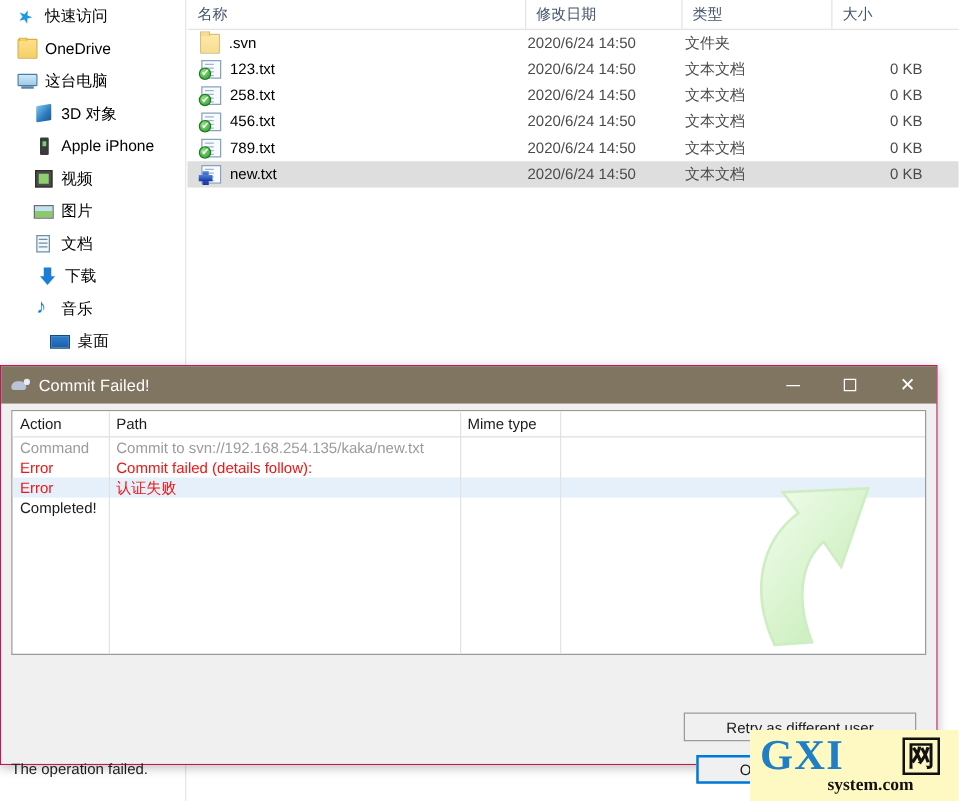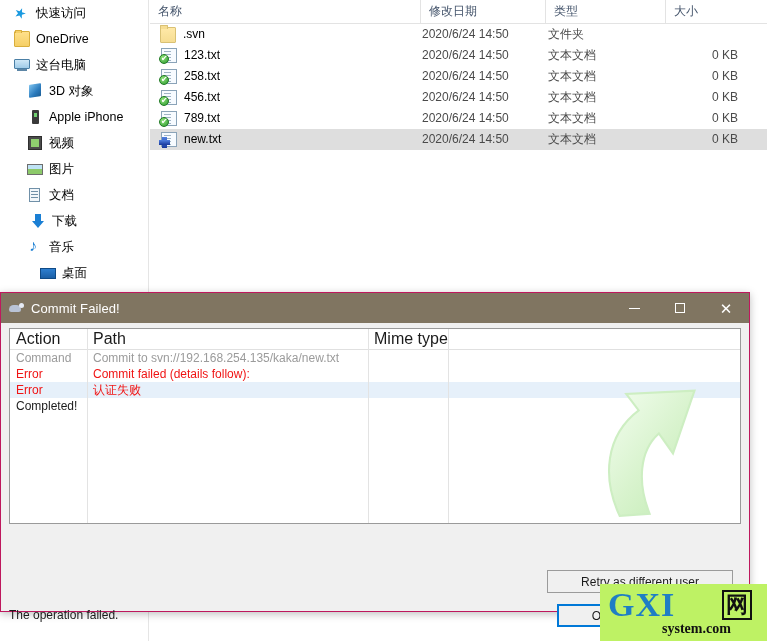--- a/index.html
+++ b/index.html
@@ -389,7 +389,7 @@
   }
   .lh {
     position:absolute; top:0; height:20px; line-height:20px;
-    font-size:16px; color:#1b1b1b; padding-left:6px;
+    font-size:12px; color:#1b1b1b; padding-left:6px;
     box-sizing:border-box;
     white-space:nowrap;
   }

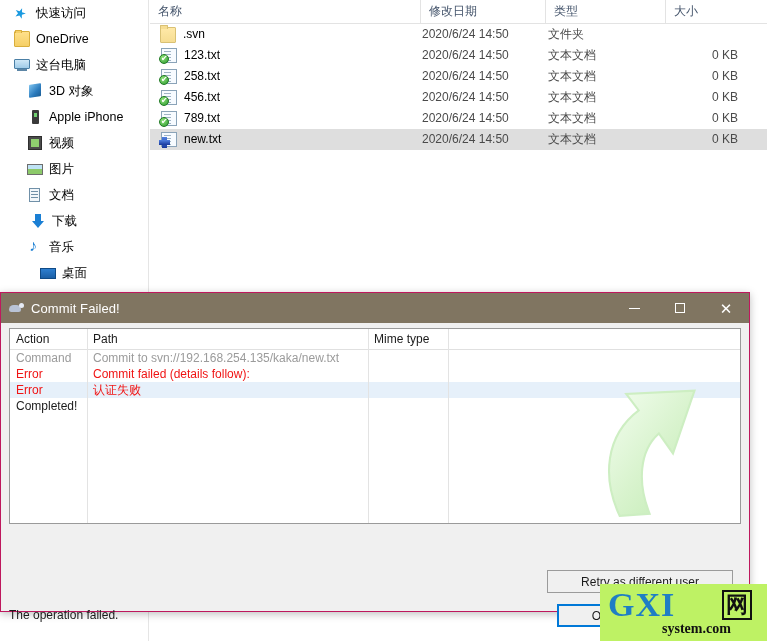--- a/index.html
+++ b/index.html
@@ -470,7 +470,7 @@
     position:absolute;
     right:0; bottom:0;
     width:167px; height:57px;
-    background:#bef264;
+    background:#fef9c3;
     display:block;
   }
   #wm-line1{

